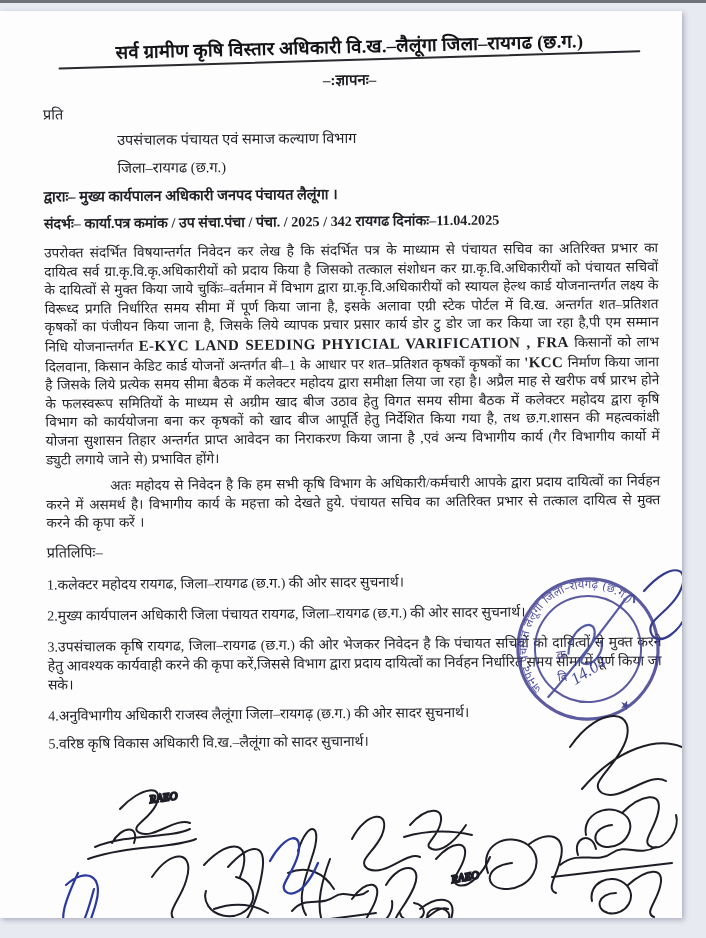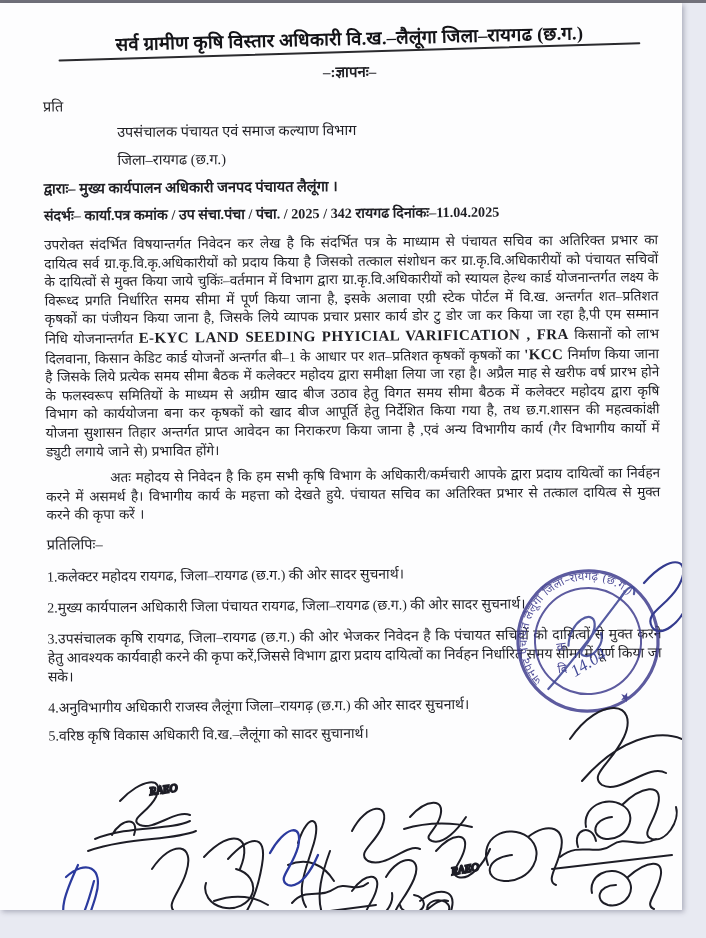--- a/index.html
+++ b/index.html
@@ -10,7 +10,7 @@
   }
   .top-edge{position:absolute;left:0;top:0;width:706px;height:3px;background:#71717a;}
   .paper{
-    position:absolute;left:0;top:3px;width:682px;height:907px;
+    position:absolute;left:0;top:11px;width:682px;height:907px;
     background:#fdfdfe;overflow:hidden;
     box-shadow:2px 2px 5px rgba(60,60,90,.35);
   }

